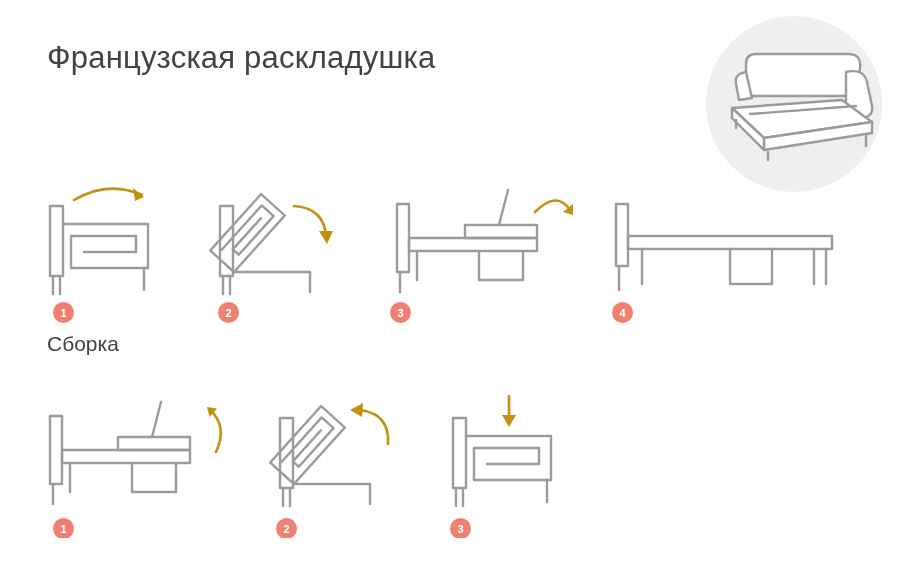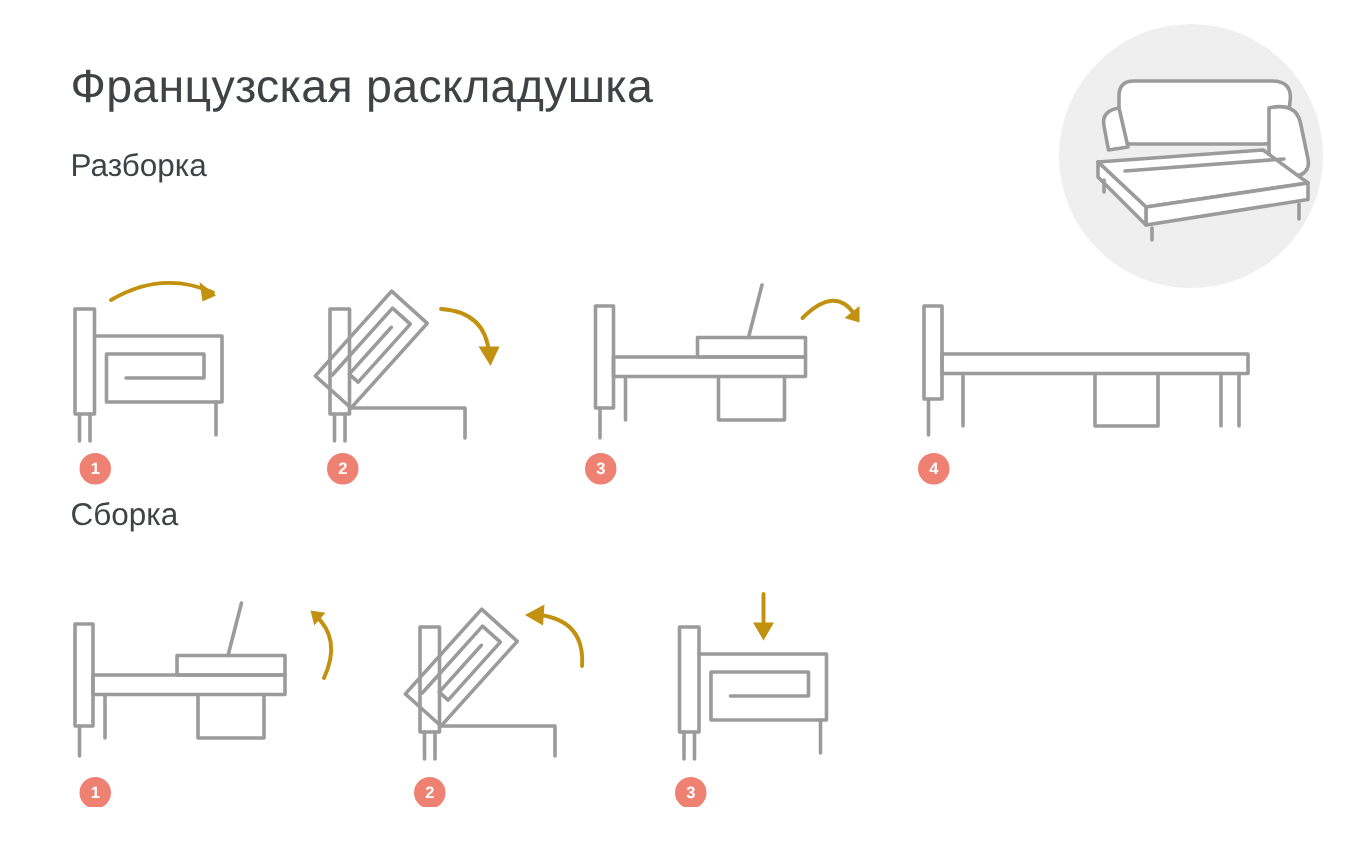--- a/index.html
+++ b/index.html
@@ -44,7 +44,6 @@
     </svg>
   </div>
 
-  <div class="subtitle sub-raz">Разборка</div>
 
   <div class="step" style="left:40px;top:178px;width:135px;height:150px">
     <svg width="135" height="126" viewBox="0 0 135 126">

